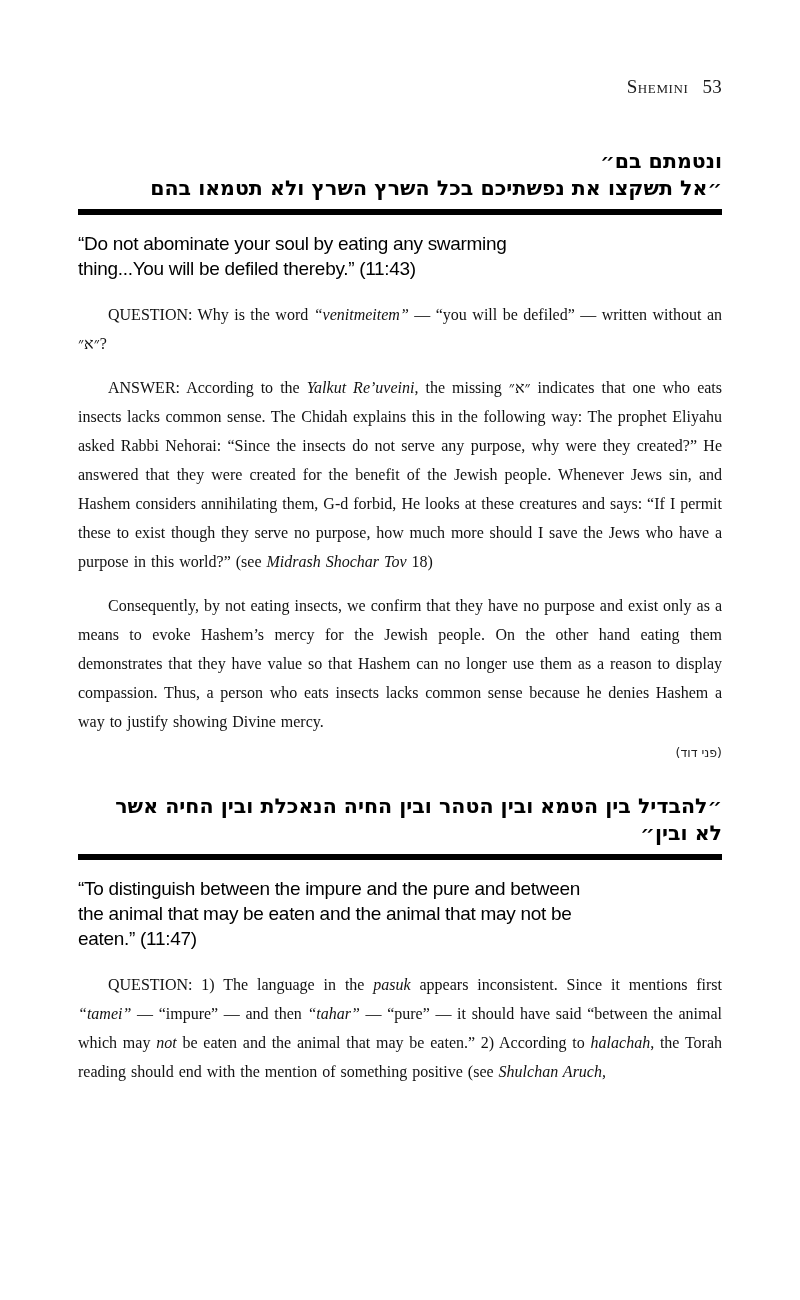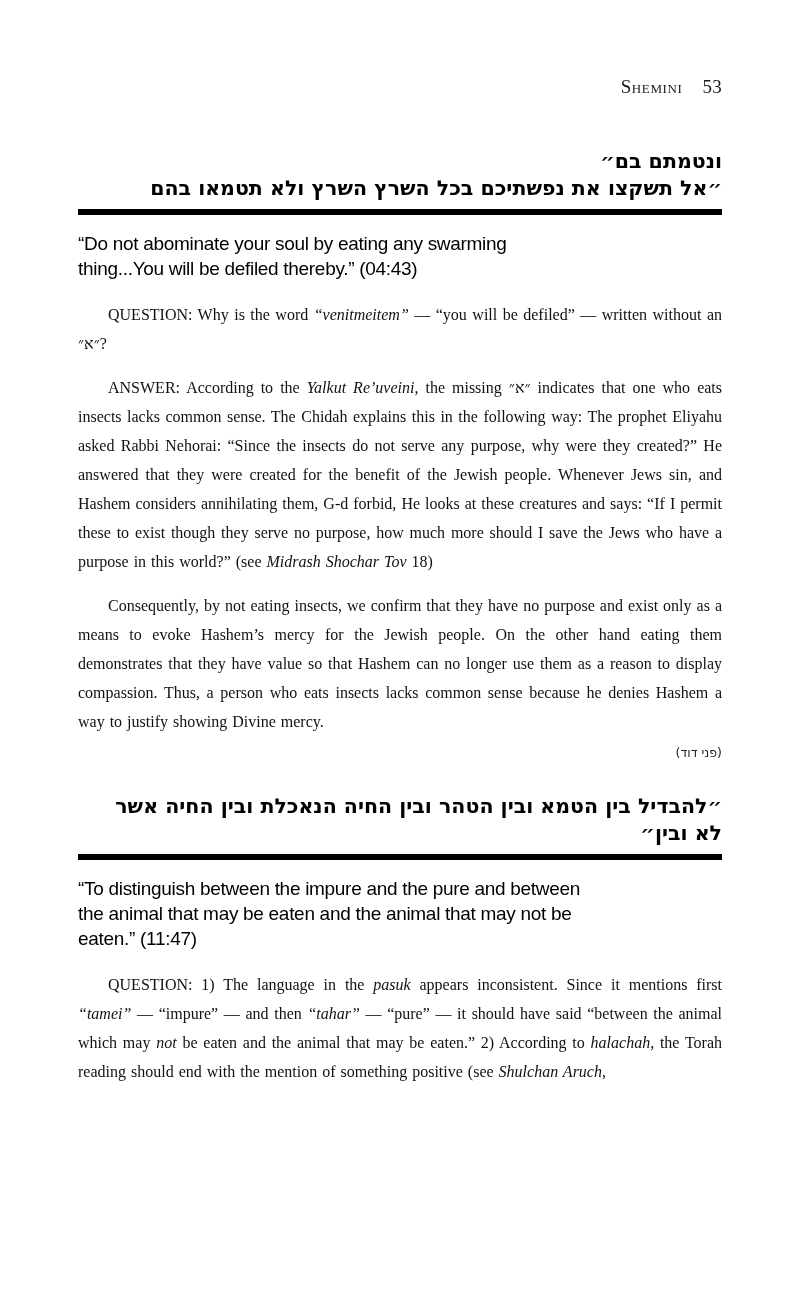--- a/index.html
+++ b/index.html
@@ -21,7 +21,7 @@
     display: flex;
     justify-content: flex-end;
     align-items: center;
-    gap: 20px;
+    gap: 14px;
     font-family: "Liberation Serif", serif;
     font-size: 19px;
     color: #1a1a1a;

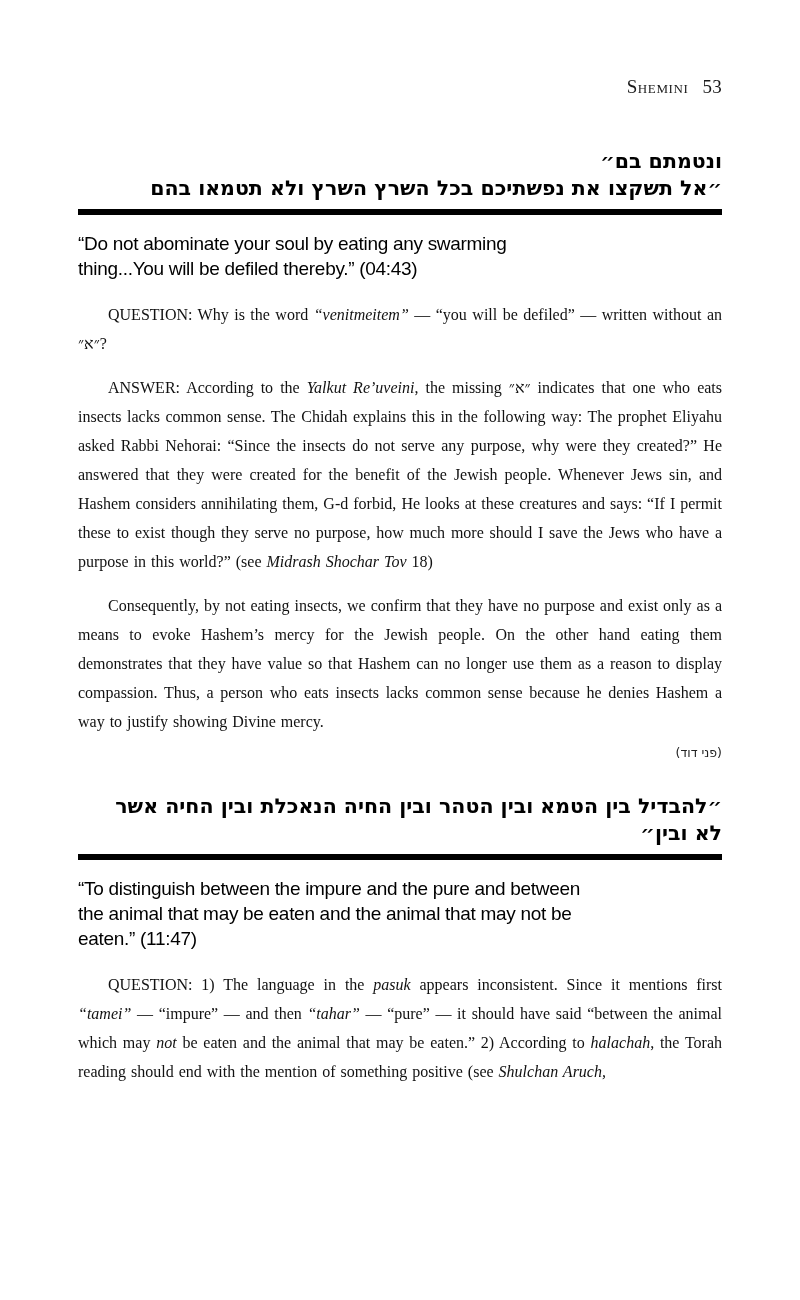--- a/index.html
+++ b/index.html
@@ -96,7 +96,7 @@
     <div class="rule"></div>
     <div class="trans">
       <div class="tline">“Do not abominate your soul by eating any swarming</div>
-      <div class="tline">thing...You will be defiled thereby.” (04:43)</div>
+      <div class="tline">thing...You will be defiled thereby.” (11:43)</div>
     </div>
     <p class="para first"><span>QUESTION: Why is the word </span><i>“venitmeitem”</i><span> — “you will be defiled” — written without an ״א״?</span></p>
     <p class="para"><span>ANSWER: According to the </span><i>Yalkut Re’uveini</i><span>, the missing ״א״ indicates that one who eats insects lacks common sense. The Chidah explains this in the following way: The prophet Eliyahu asked Rabbi Nehorai: “Since the insects do not serve any purpose, why were they created?” He answered that they were created for the benefit of the Jewish people. Whenever Jews sin, and Hashem considers annihilating them, G-d forbid, He looks at these creatures and says: “If I permit these to exist though they serve no purpose, how much more should I save the Jews who have a purpose in this world?” (see </span><i>Midrash Shochar Tov</i><span> 18)</span></p>

